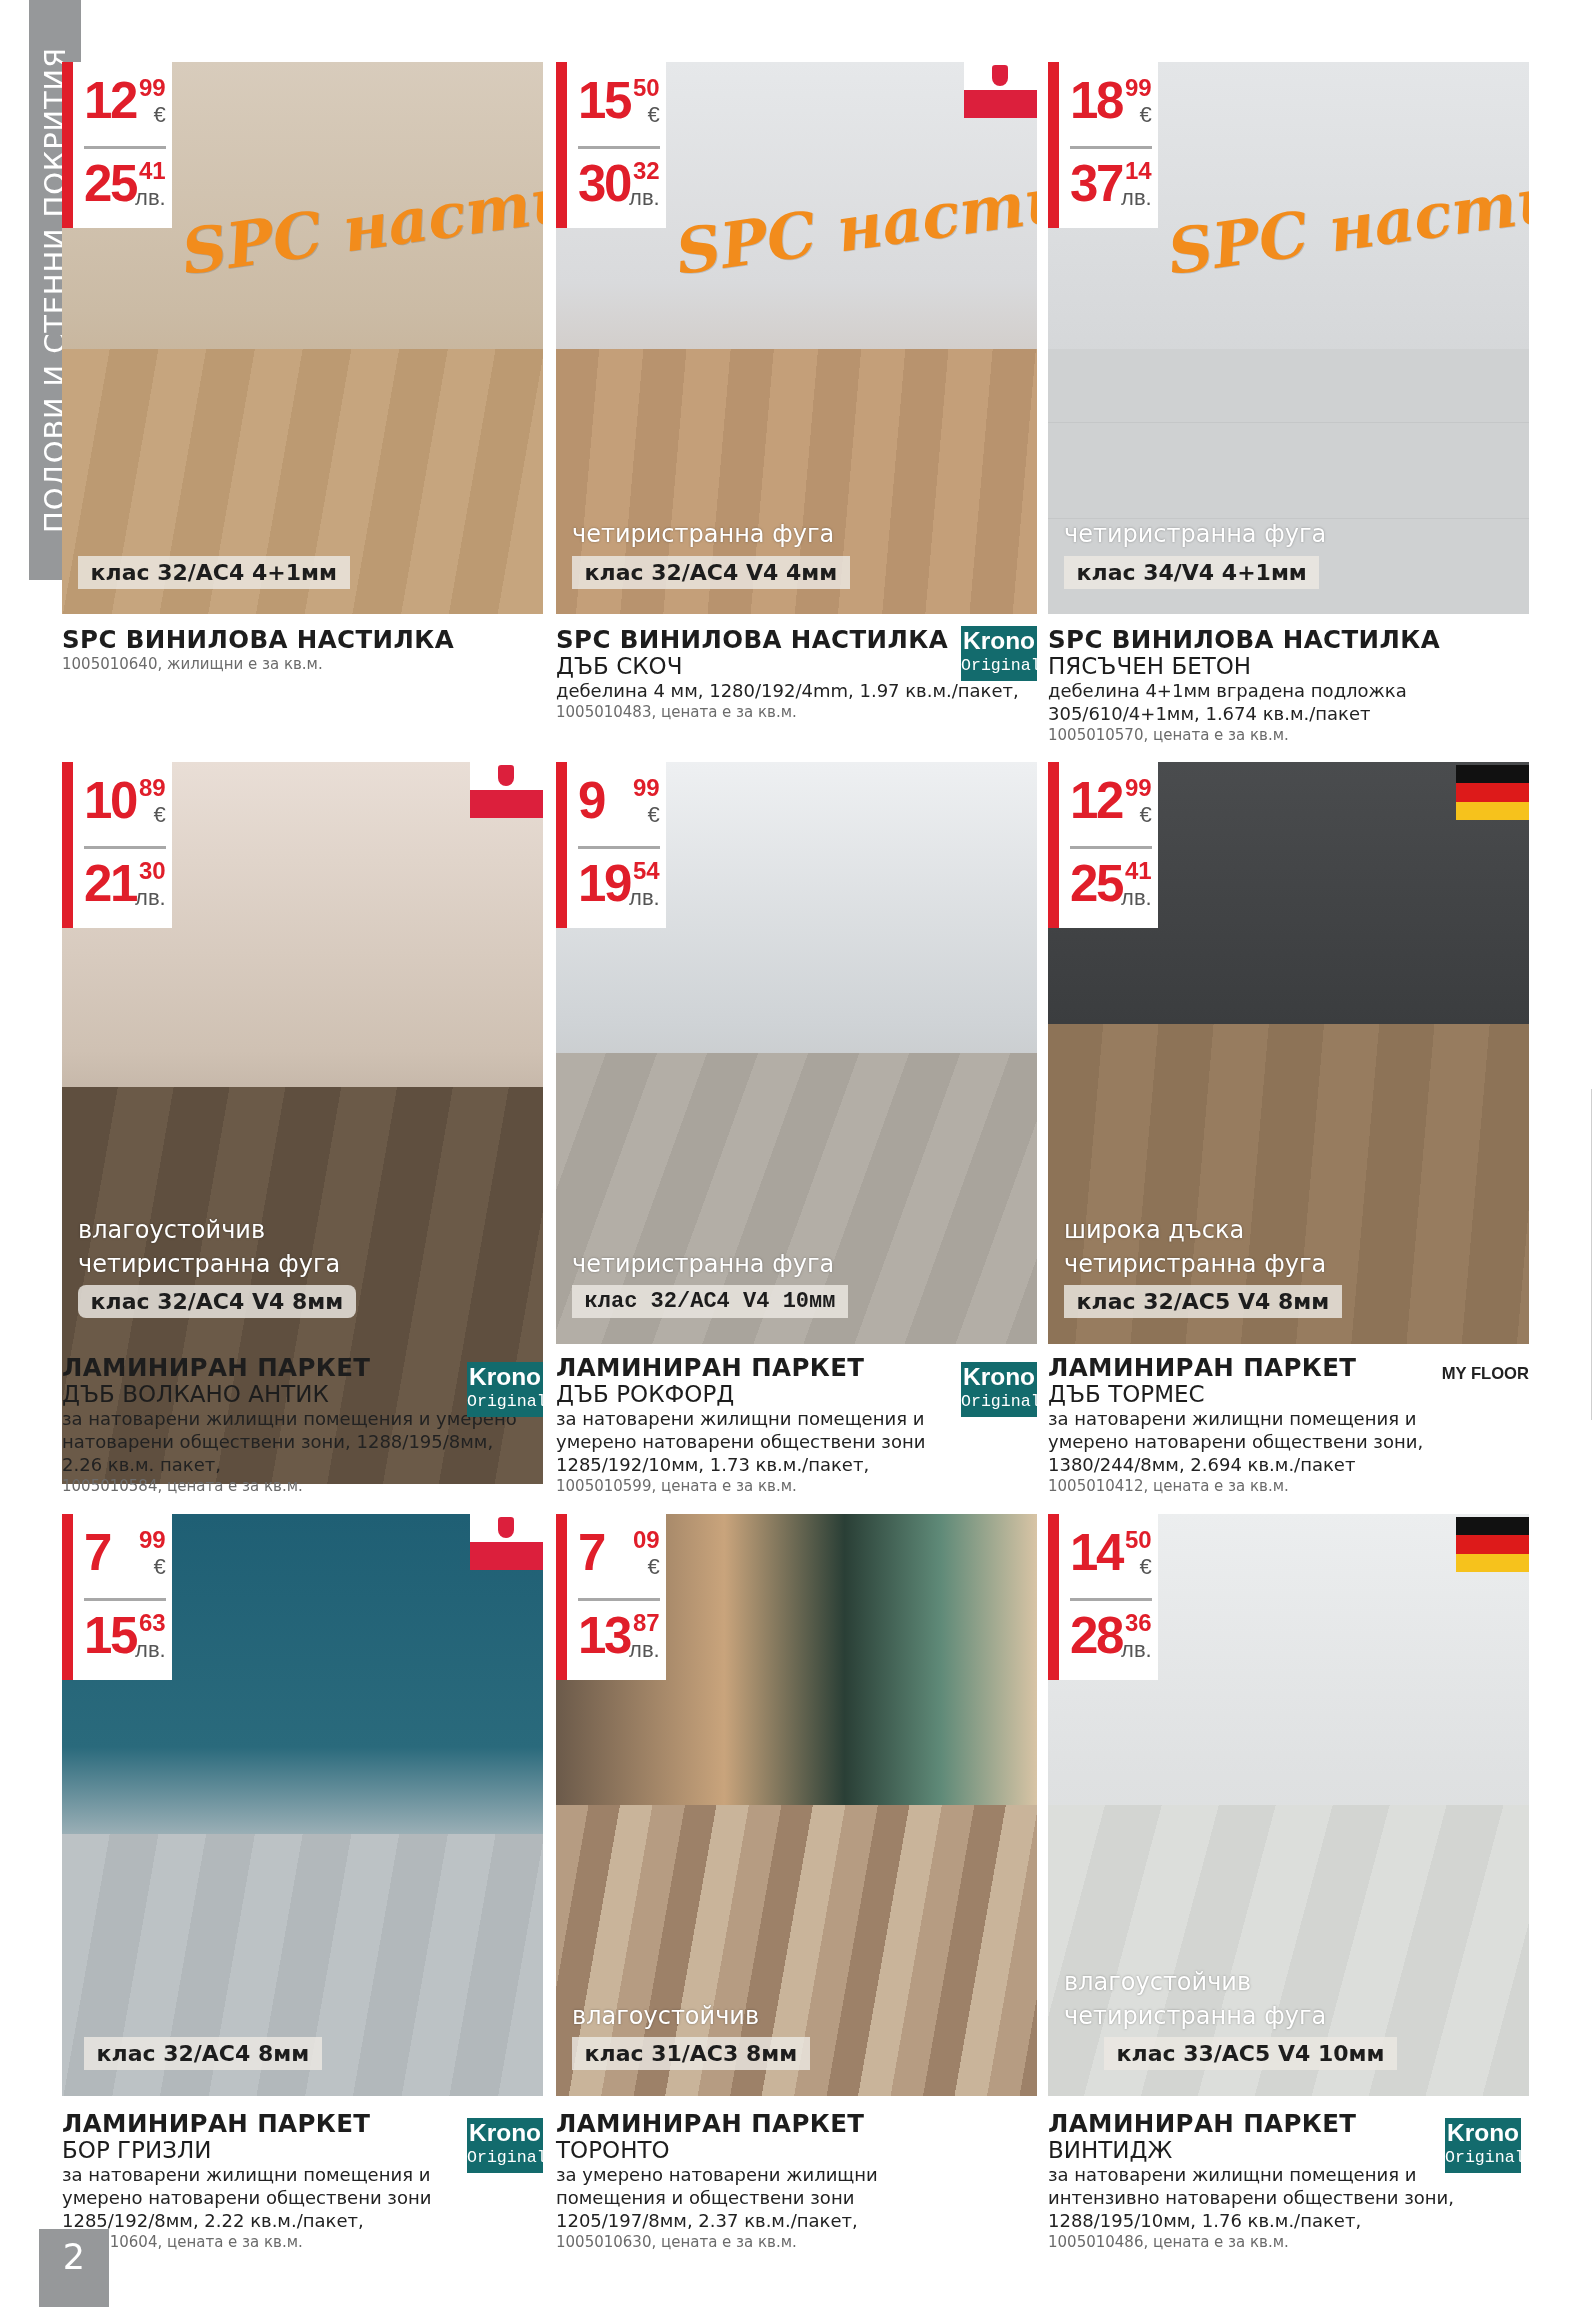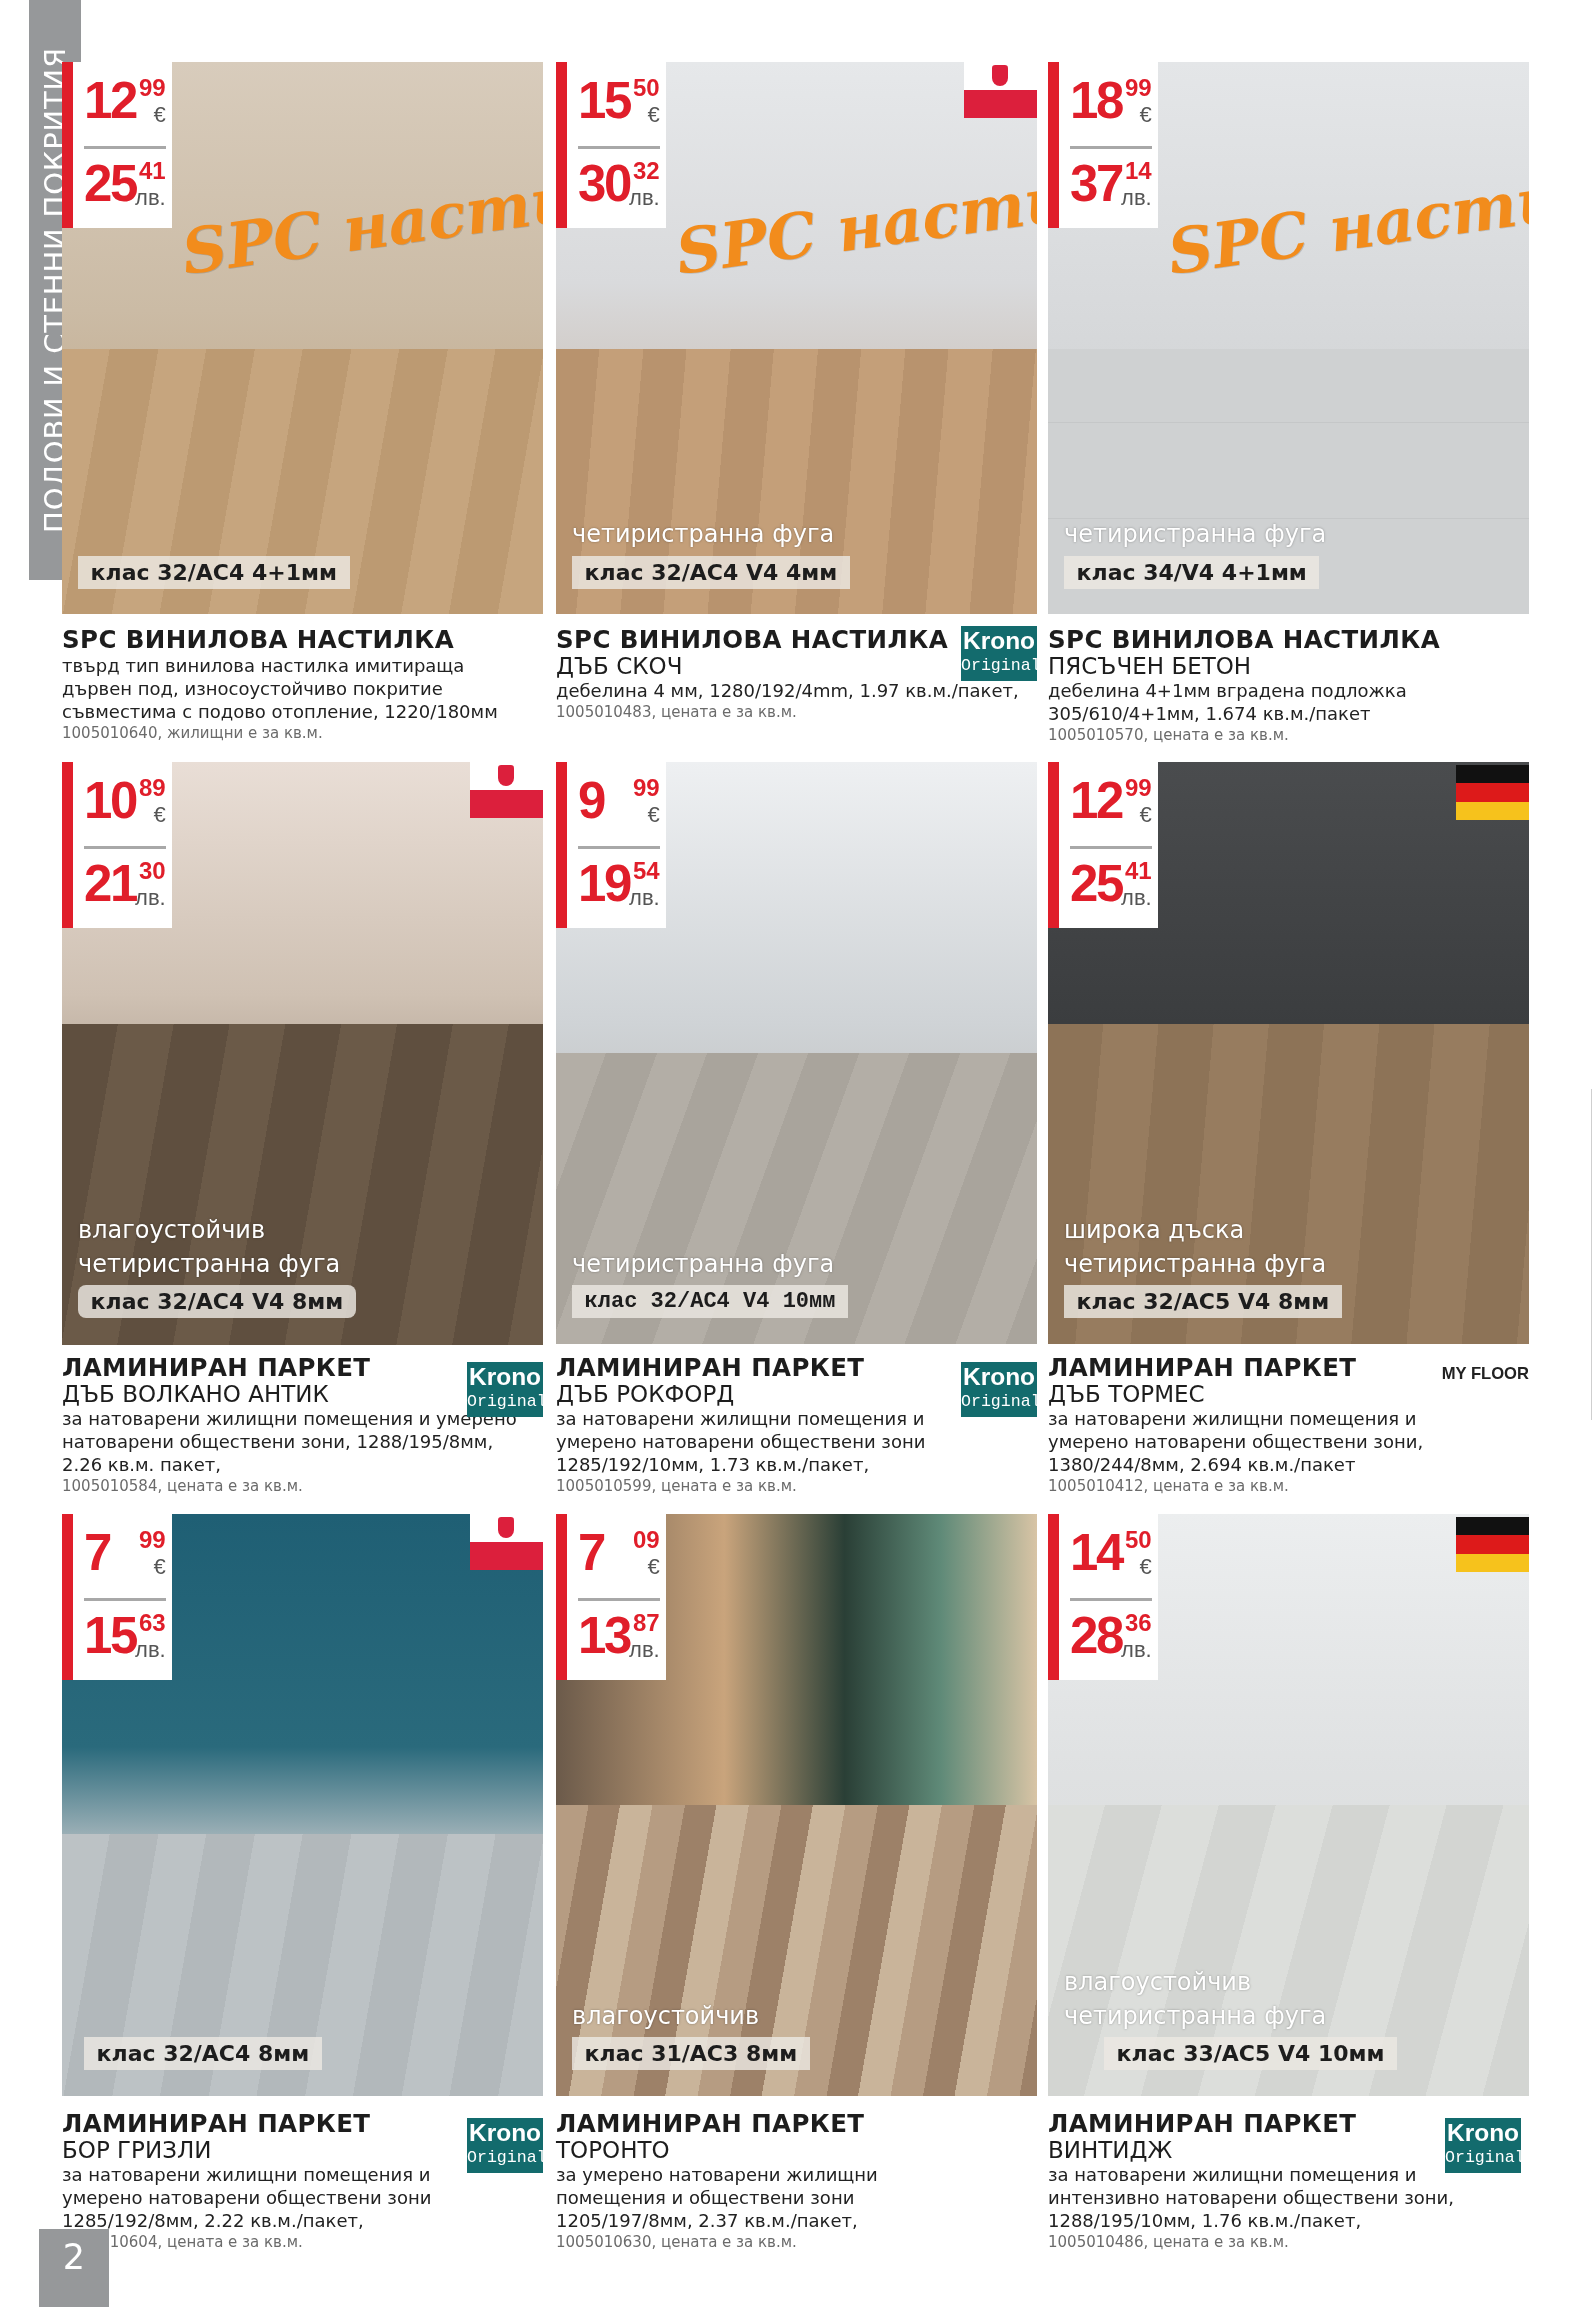--- a/index.html
+++ b/index.html
@@ -64,7 +64,6 @@
   </div>
   <div class="info" style="top:564px;">
     <div class="title">SPC ВИНИЛОВА НАСТИЛКА</div>
-    <div class="desc" style="width:458px;">твърд тип винилова настилка имитираща дървен под, износоустойчиво покритие съвместима с подово отопление, 1220/180мм</div>
     <div class="code">1005010640, жилищни е за кв.м.</div>
   </div>
 </div>

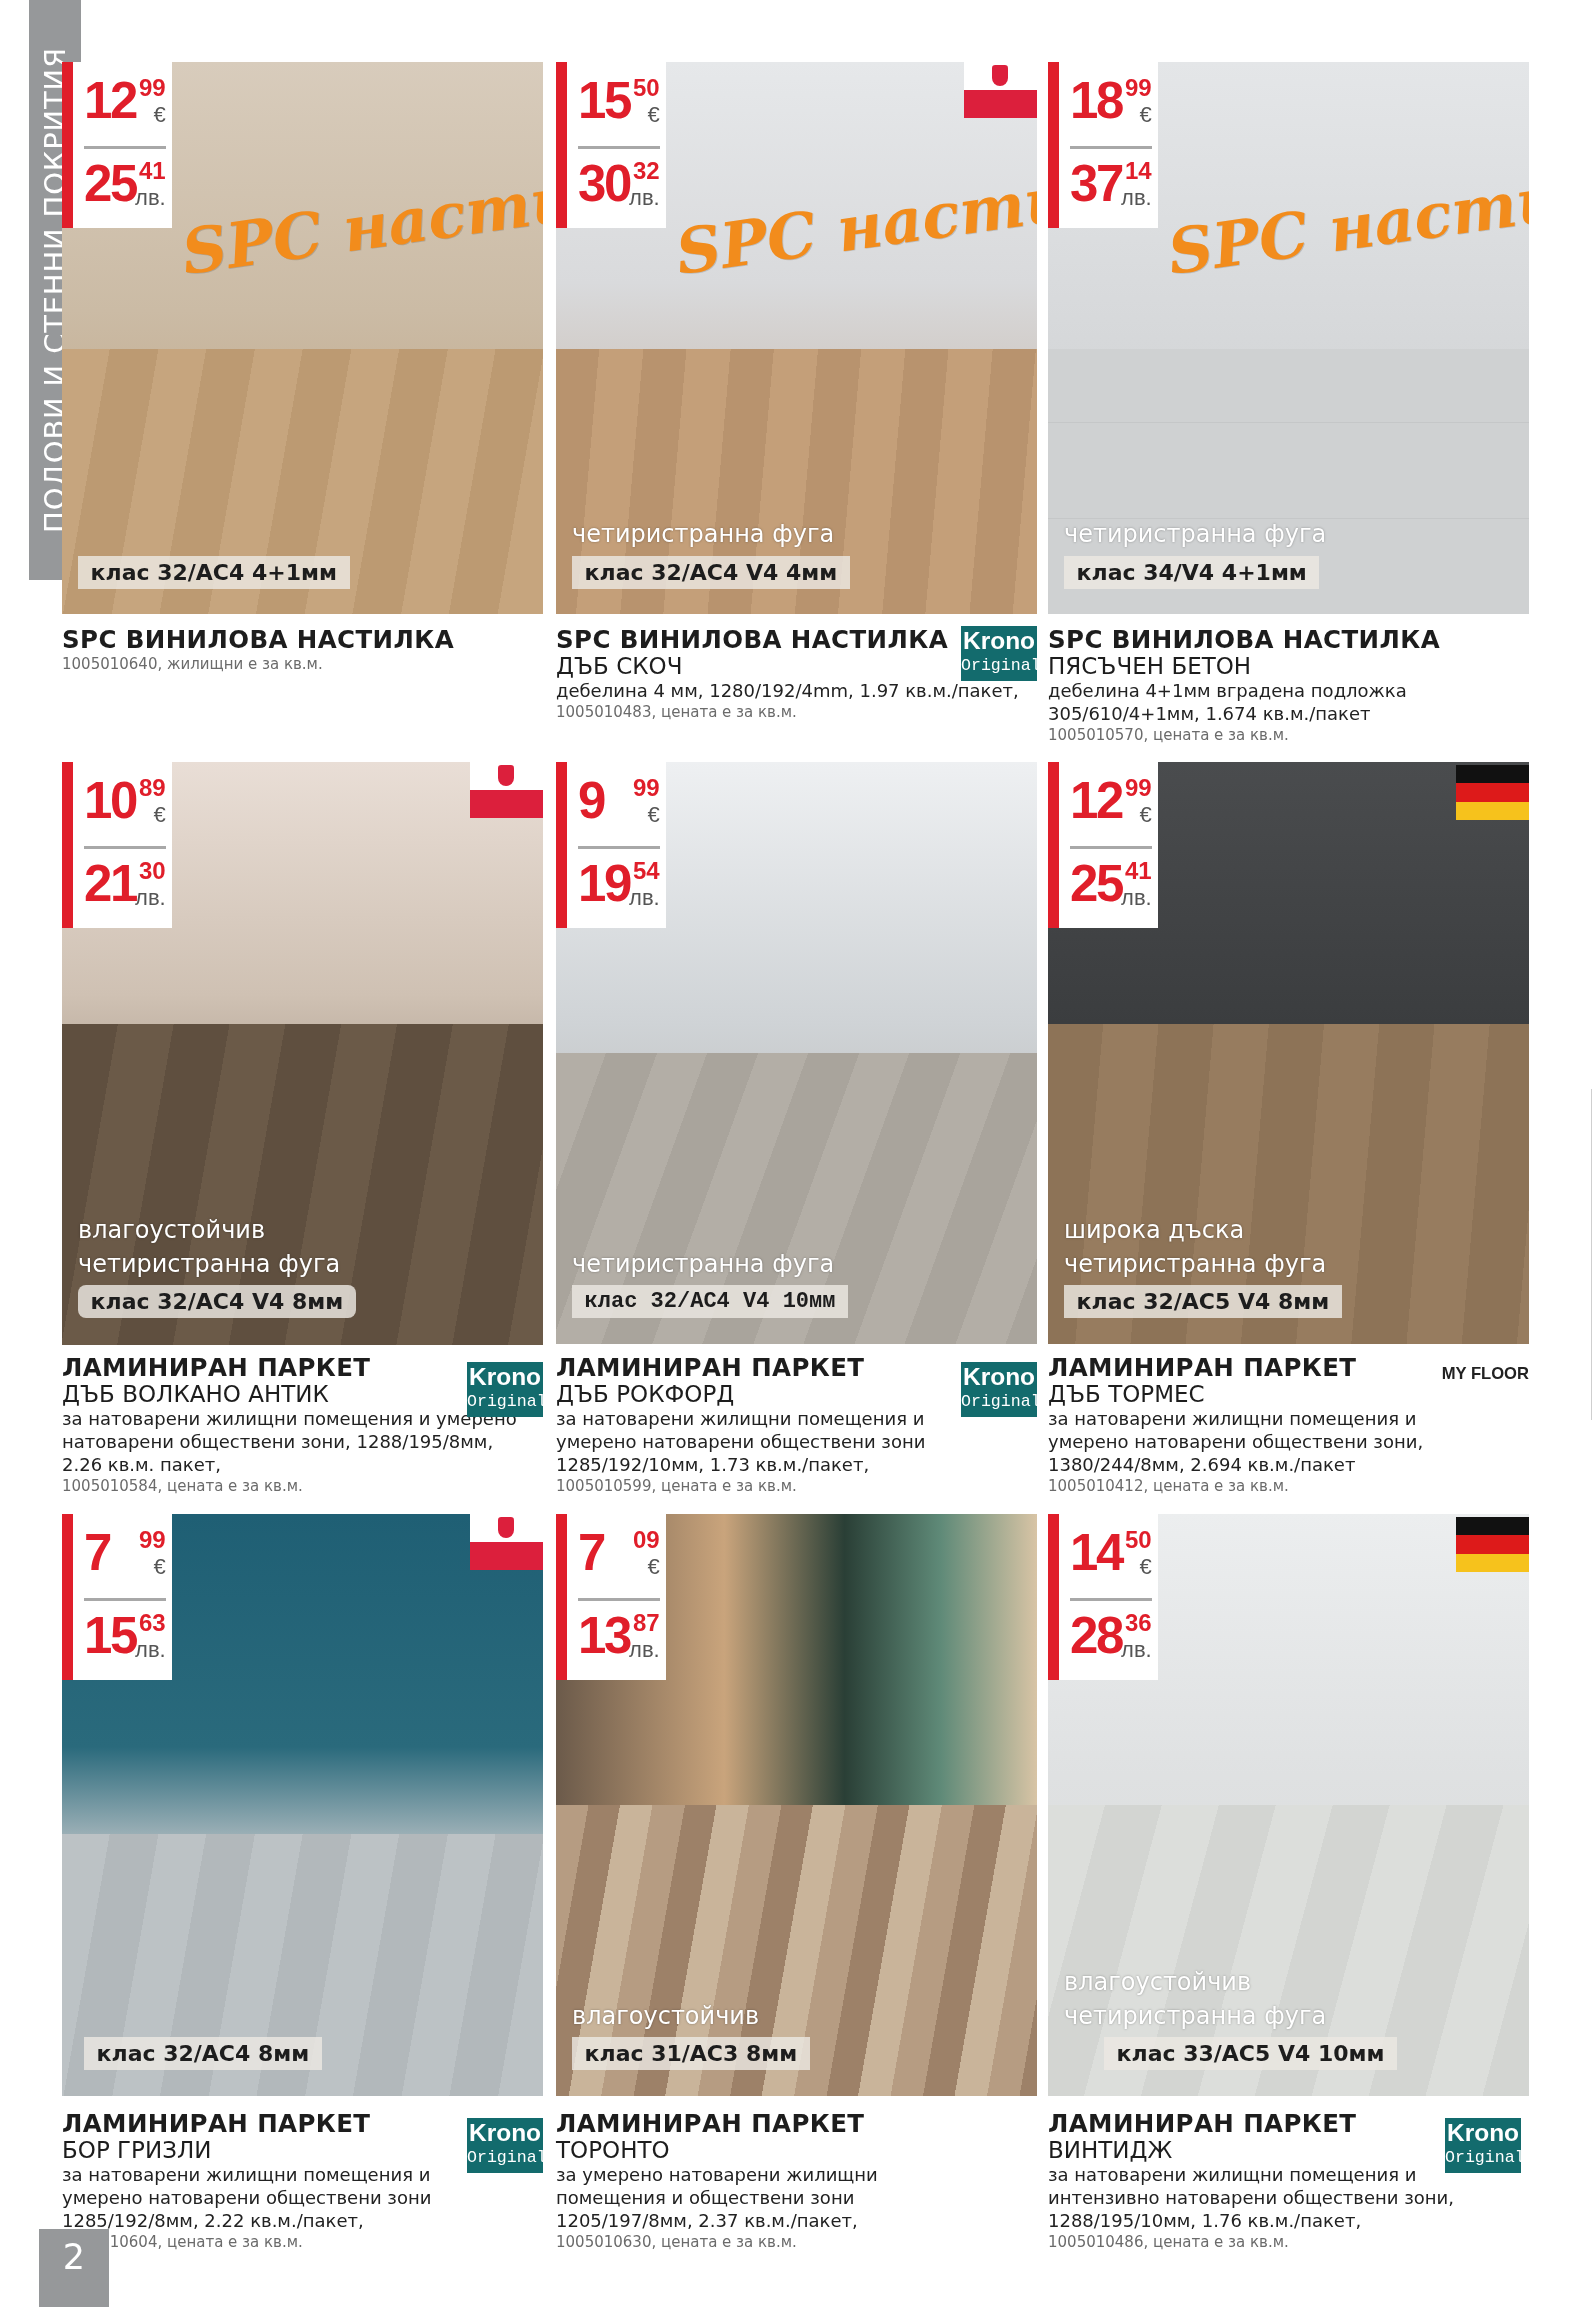--- a/index.html
+++ b/index.html
@@ -120,7 +120,7 @@
 </div>
 
 <div class="card" style="left:62px; top:762px;">
-  <div class="photo" style="height:583px;">
+  <div class="photo" style="height:722px;">
     <div class="bg" style="background:linear-gradient(180deg,#e9ded6 0%,#cfc1b3 40%,#6d5b49 100%);"></div>
     <div class="floor" style="background:repeating-linear-gradient(100deg,#5f4f3f 0 55px,#6b5a48 55px 110px);height:55%;"></div>
     <div class="price">

